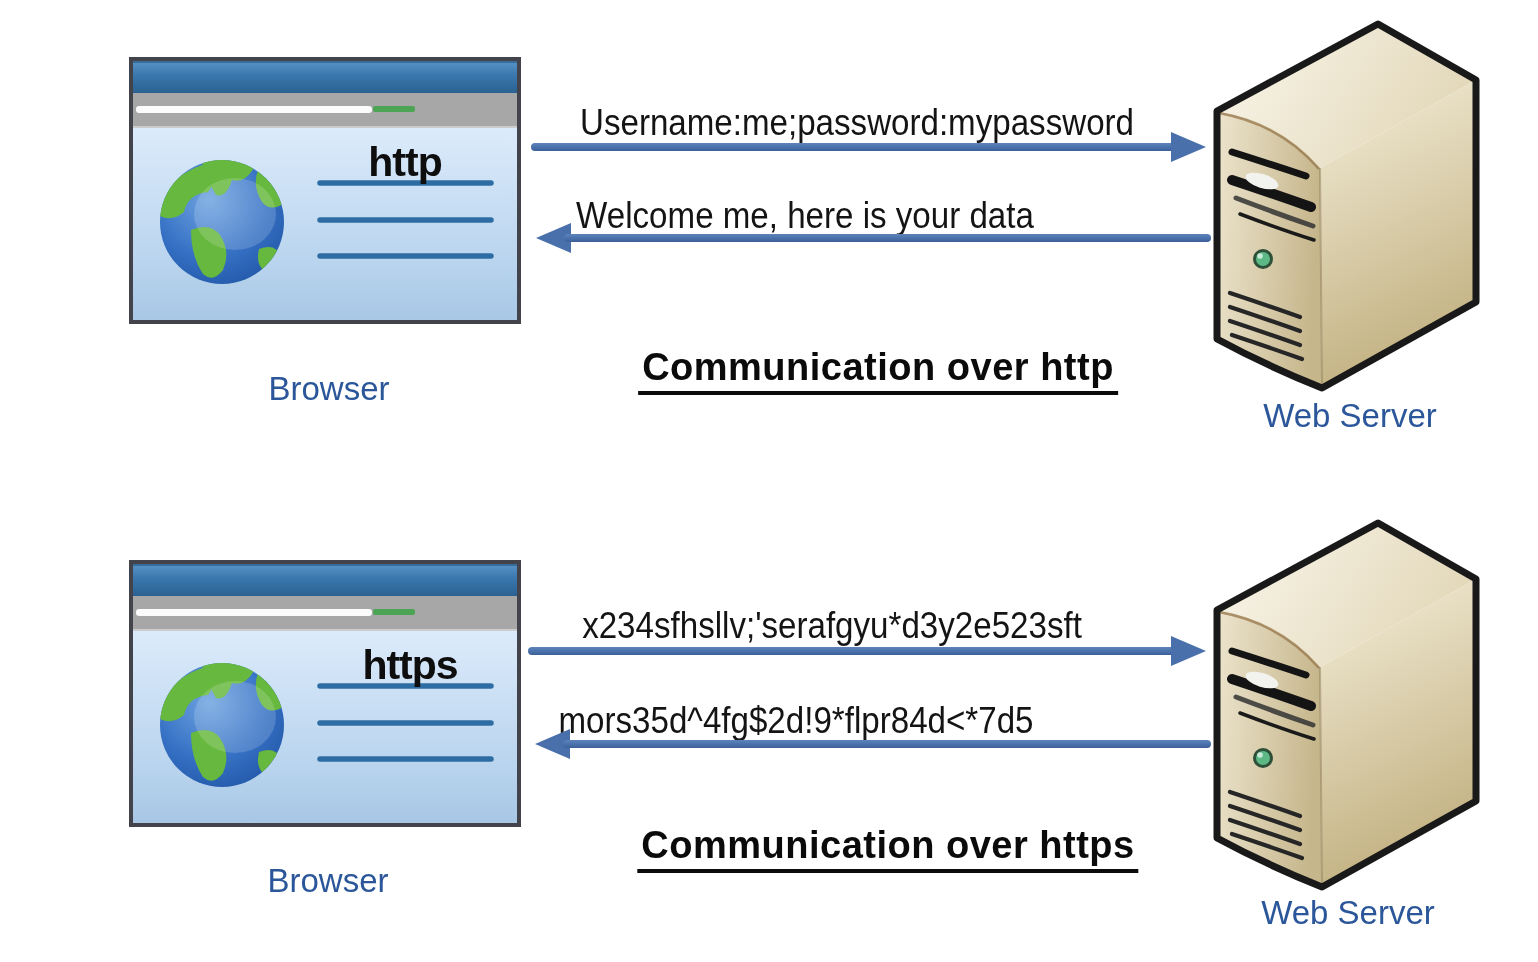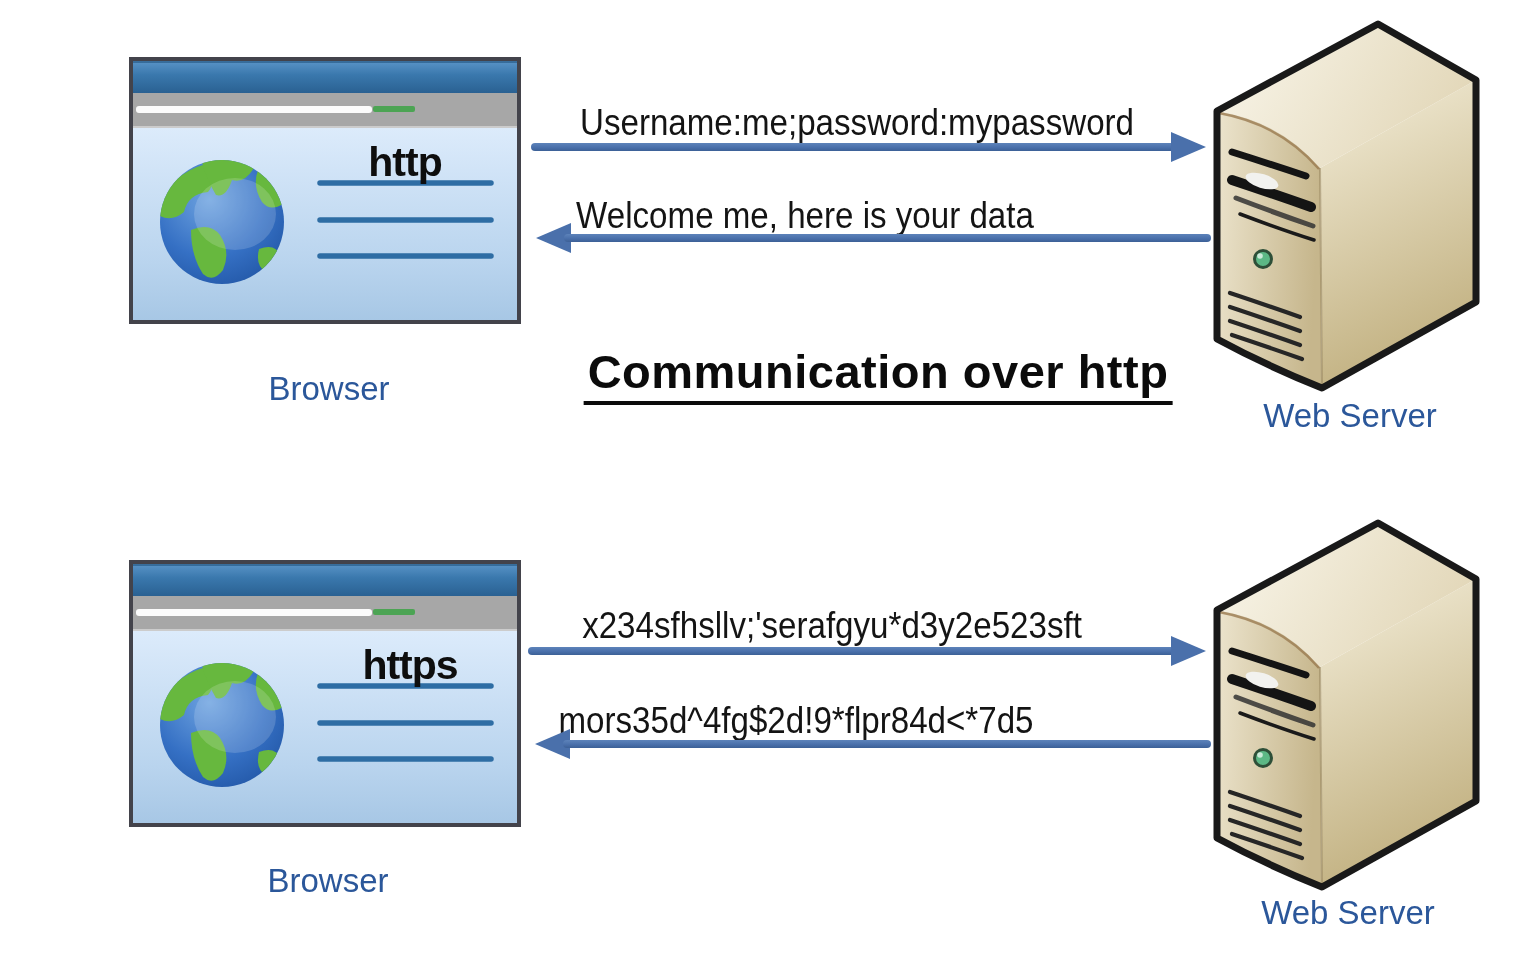--- a/index.html
+++ b/index.html
@@ -26,7 +26,7 @@
   }
   .sec-title{
     position:absolute;white-space:nowrap;transform:translateX(-50%);
-    font-size:47px;font-weight:bold;letter-spacing:.5px;color:var(--title-text,#0b0b0b);
+    font-size:38px;font-weight:bold;letter-spacing:.5px;color:var(--title-text,#0b0b0b);
     border-bottom:4px solid #0b0b0b;padding:0 4px 2px 4px;line-height:1.12;
   }
   .node-label{

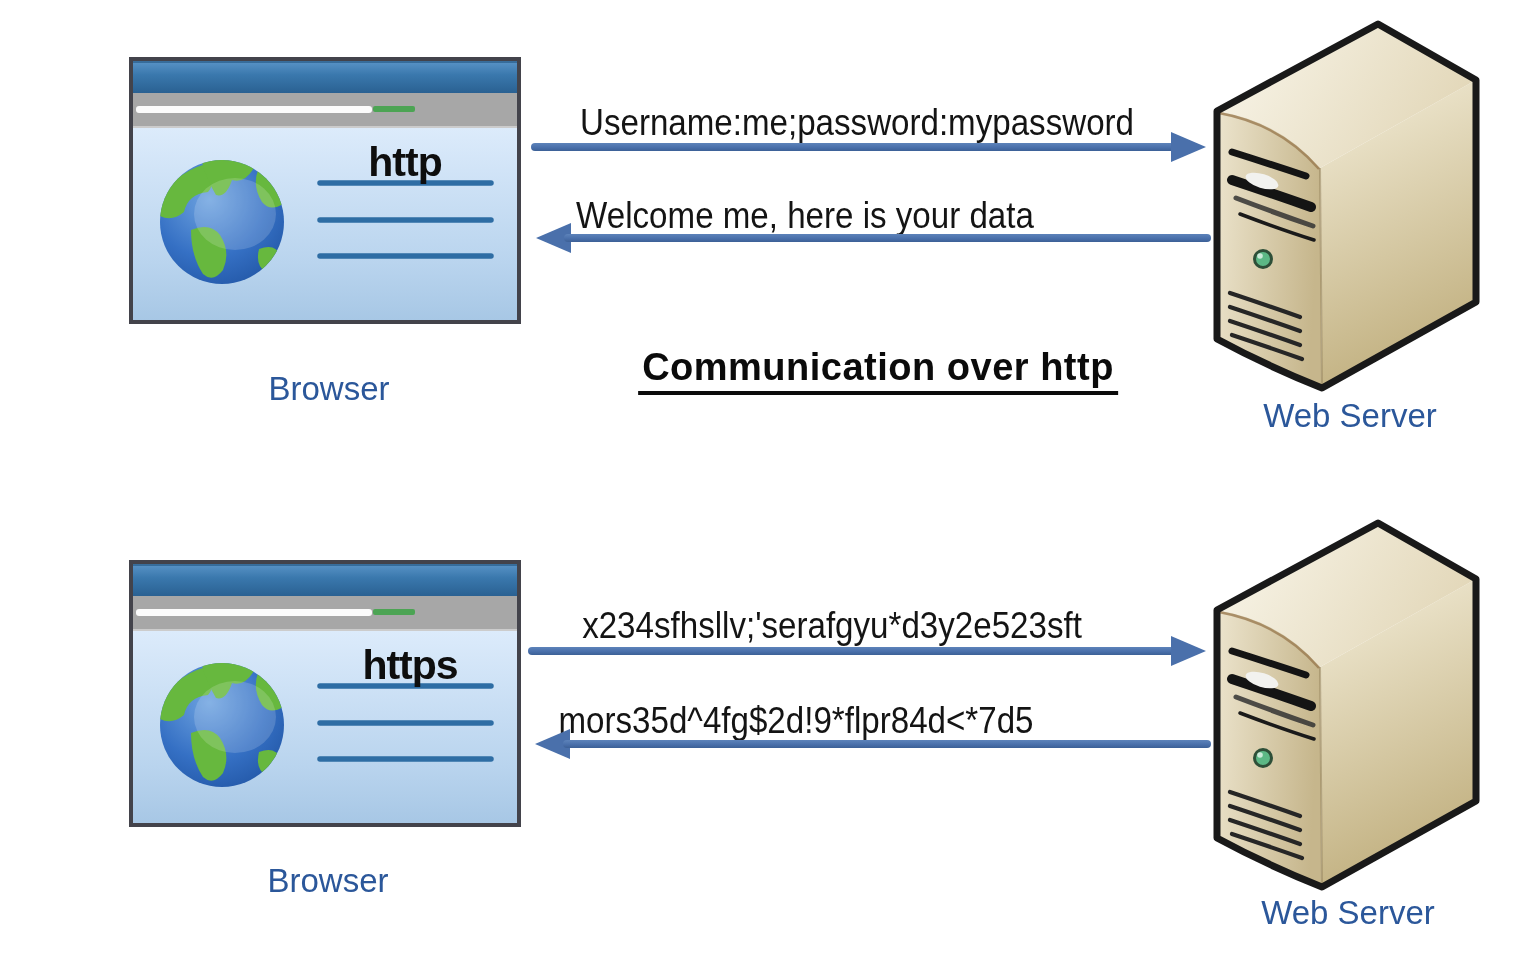--- a/index.html
+++ b/index.html
@@ -176,6 +176,7 @@
     <div class="shaft"></div>
   </div>
 
+  <div class="sec-title" style="left:888px;top:824px">Communication over https</div>
 
   <svg class="icon" style="left:1210px;top:515px" width="272" height="380" viewBox="0 0 272 380">
     <use href="#server-sym" width="272" height="380"></use>

